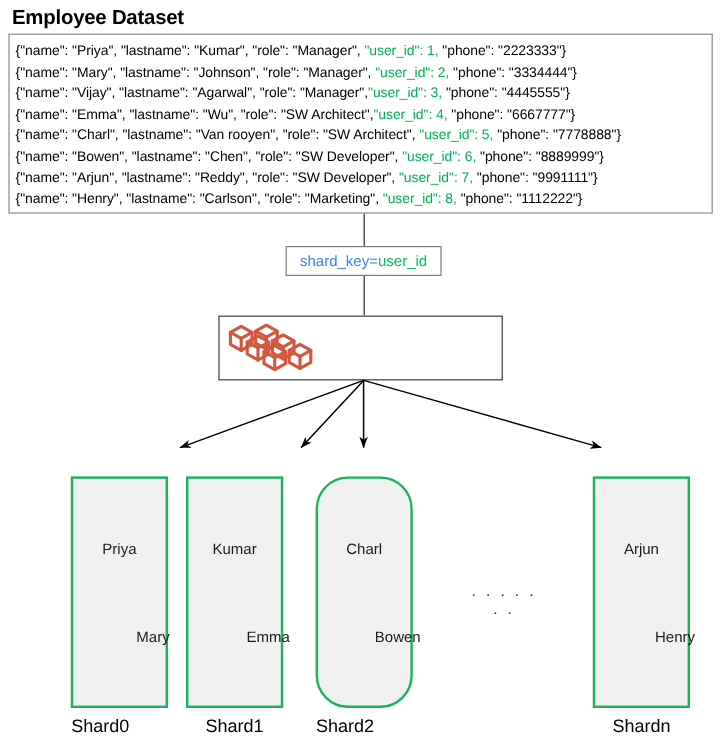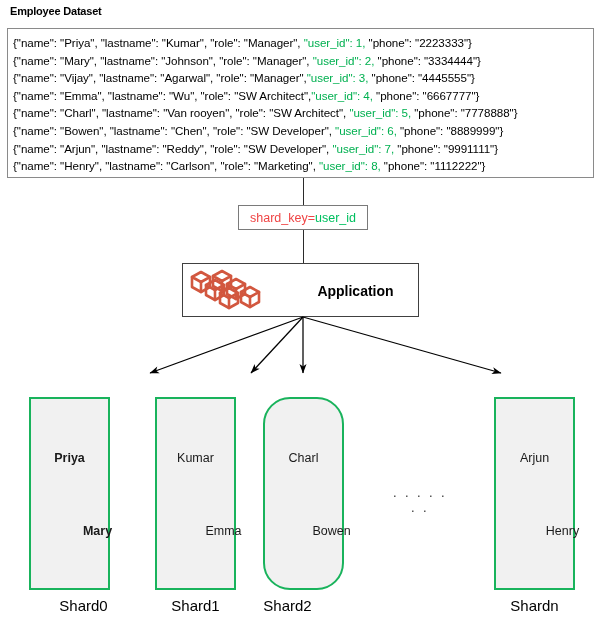--- a/index.html
+++ b/index.html
@@ -21,7 +21,7 @@
     position: absolute;
     left: 10px;
     top: 5px;
-    font-size: 11px;
+    font-size: 17px;
     font-weight: bold;
     letter-spacing: -0.2px;
     color: #000000;

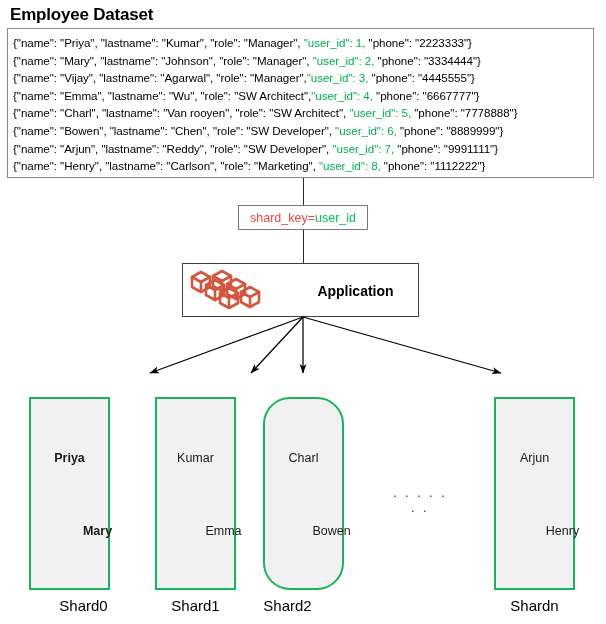--- a/index.html
+++ b/index.html
@@ -74,7 +74,7 @@
     font-size: 12.5px;
     white-space: nowrap;
   }
-  #shardkey-box .keytxt { color: #ef4444; }
+  #shardkey-box .keytxt { color: #3b82f6; }
   #shardkey-box .valtxt { color: #00c060; }
 
   

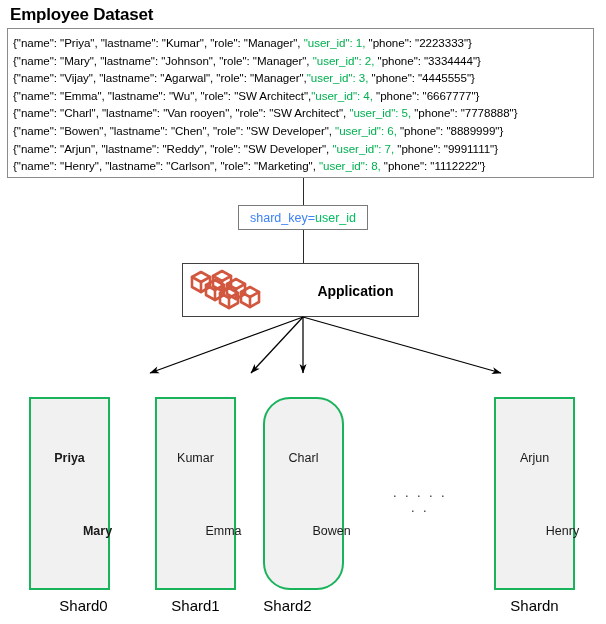--- a/index.html
+++ b/index.html
@@ -243,7 +243,6 @@
       </g>
     </svg>
   </span>
-  <span id="application-label">Application</span>
 </div>
 
 <svg id="arrows-svg" xmlns="http://www.w3.org/2000/svg">

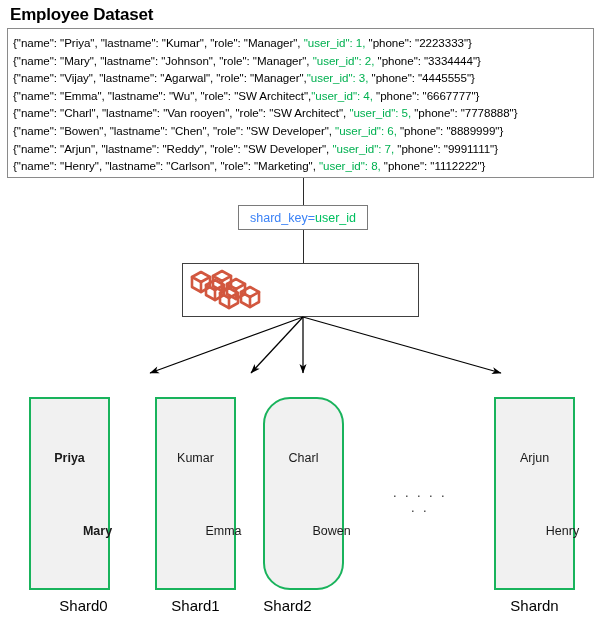--- a/index.html
+++ b/index.html
@@ -259,7 +259,7 @@
   </g>
 </svg>
 
-<div class="shard-box" style="left:29px;font-weight:bold;">
+<div class="shard-box" style="left:59px;">
   <div class="shard-name n1">Priya</div>
   <div class="shard-name n2">Mary</div>
 </div>

